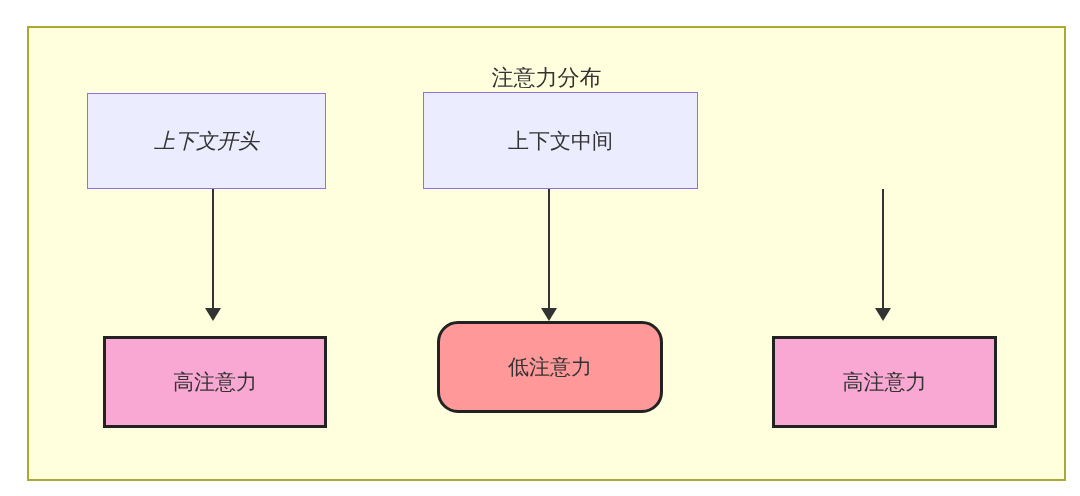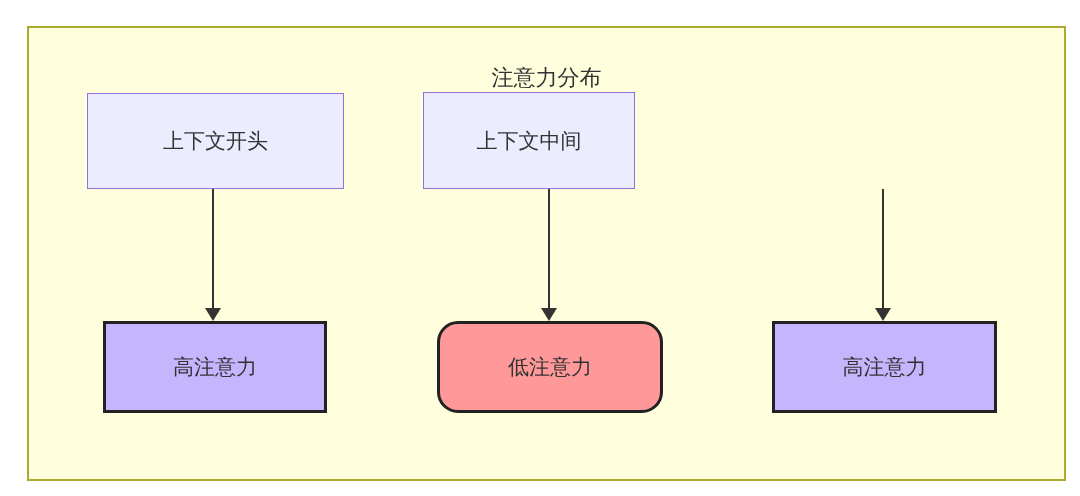--- a/index.html
+++ b/index.html
@@ -57,7 +57,7 @@
   .node-high { background: #c4b5fd; }
   .node-low  { background: #ff9999; }
 
-  .node-top-1 { left: 87px;  top: 93px; width: 257px; height: 96px; }
+  .node-top-1 { left: 87px;  top: 93px; width: 239px; height: 96px; font-style: italic; }
   .node-top-2 { left: 423px; top: 92px; width: 212px; height: 97px; }
   .node-top-3 { left: 757px; top: 92px; width: 246px; height: 97px; }
 

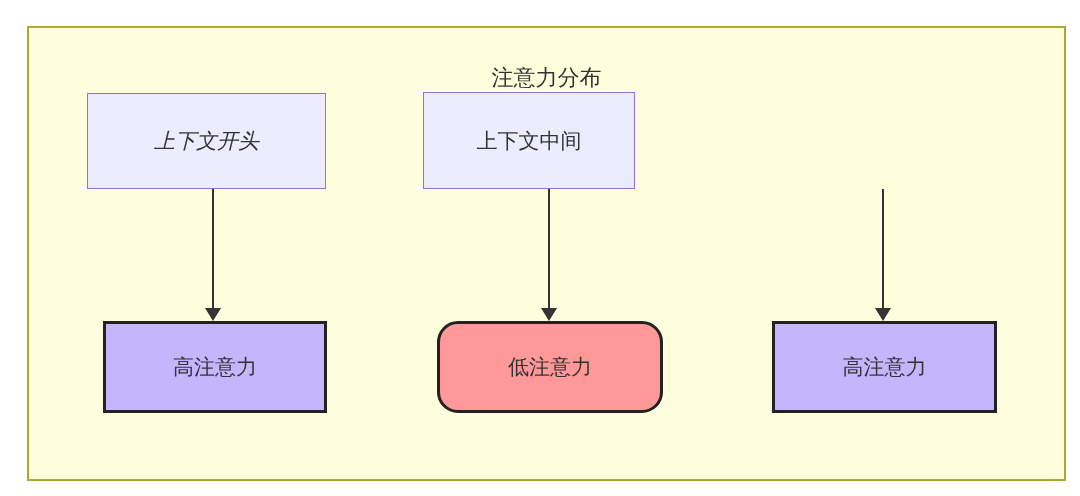--- a/index.html
+++ b/index.html
@@ -58,7 +58,7 @@
   .node-low  { background: #ff9999; }
 
   .node-top-1 { left: 87px;  top: 93px; width: 239px; height: 96px; font-style: italic; }
-  .node-top-2 { left: 423px; top: 92px; width: 212px; height: 97px; }
+  .node-top-2 { left: 423px; top: 92px; width: 275px; height: 97px; }
   .node-top-3 { left: 757px; top: 92px; width: 246px; height: 97px; }
 
   .node-bot-1 { left: 103px; top: 321px; width: 224px; height: 92px; }

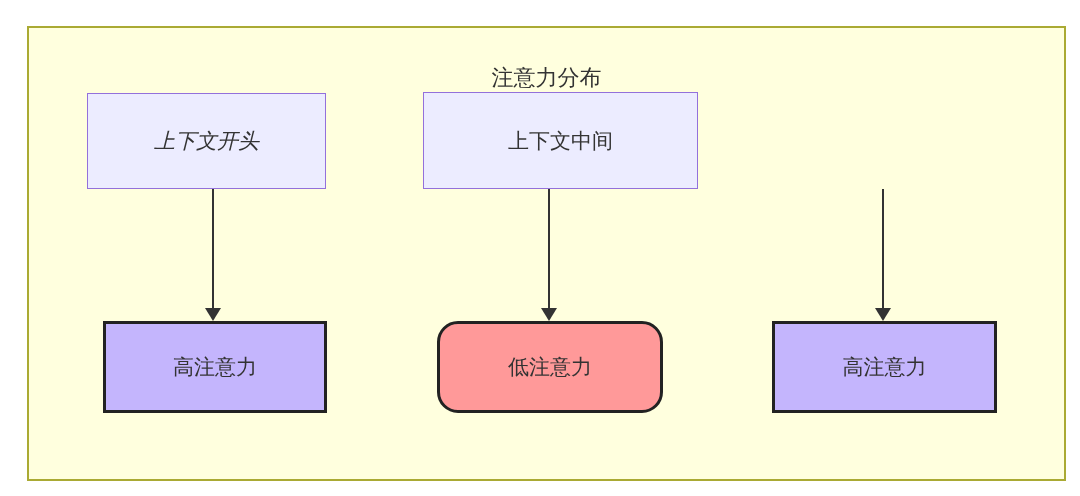--- a/index.html
+++ b/index.html
@@ -54,7 +54,7 @@
   .node-result {
     border: 3px solid #222222;
   }
-  .node-high { background: #c4b5fd; }
+  .node-high { background: #f9a8d4; margin-top: 15px; }
   .node-low  { background: #ff9999; }
 
   .node-top-1 { left: 87px;  top: 93px; width: 239px; height: 96px; font-style: italic; }

